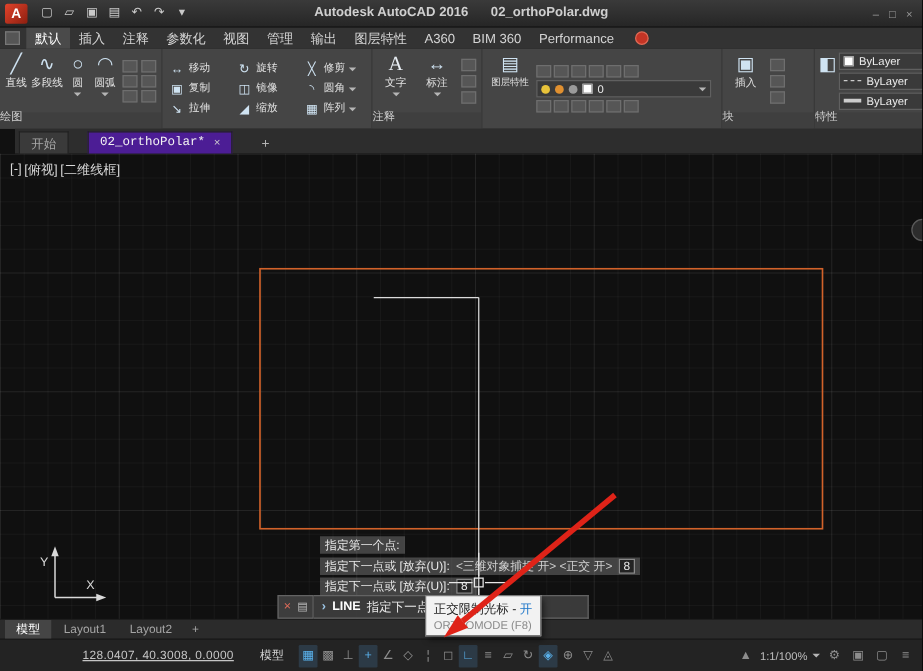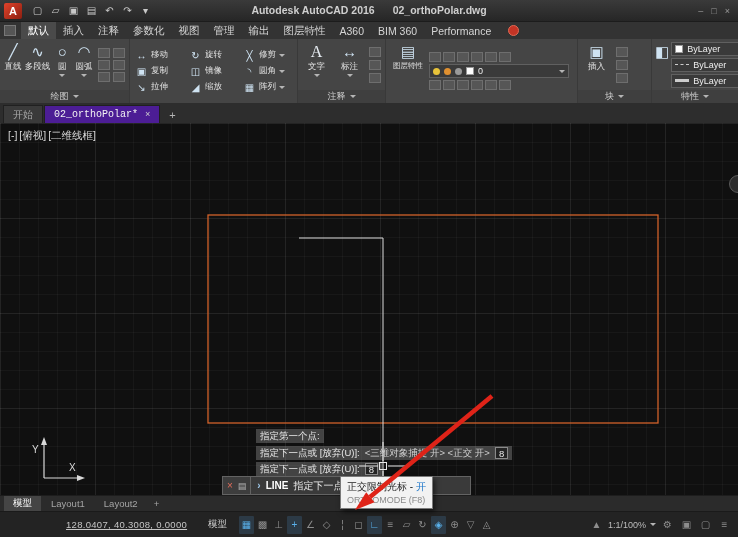--- a/index.html
+++ b/index.html
@@ -28,7 +28,7 @@
   .ribbon { height:64px; flex:0 0 64px; background:#454545; display:flex; overflow:hidden; }
   .panel { border-right:1px solid #393939; display:flex; flex-direction:column; flex:0 0 auto; }
   .panel-body { flex:1; display:flex; align-items:center; padding:2px 3px; gap:2px; }
-  .panel-footer { height:13px; background:#3f3f3f; font-size:9px; color:#cfcfcf; display:flex; align-items:center; justify-content:center; gap:4px; }
+  .panel-footer { height:13px; background:#3f3f3f; font-size:9px; color:#cfcfcf; display:flex; align-items:flex-start; justify-content:center; gap:4px;flex-direction:column; }
   .caret-down { width:0; height:0; border-left:3px solid transparent; border-right:3px solid transparent; border-top:3px solid #b5b5b5; display:inline-block; }
   .bigbtn { width:31px; display:flex; flex-direction:column; align-items:center; gap:1px; padding-top:2px; align-self:stretch; }
   .bicon { font-size:15px; line-height:17px; color:#cfe3f2; }

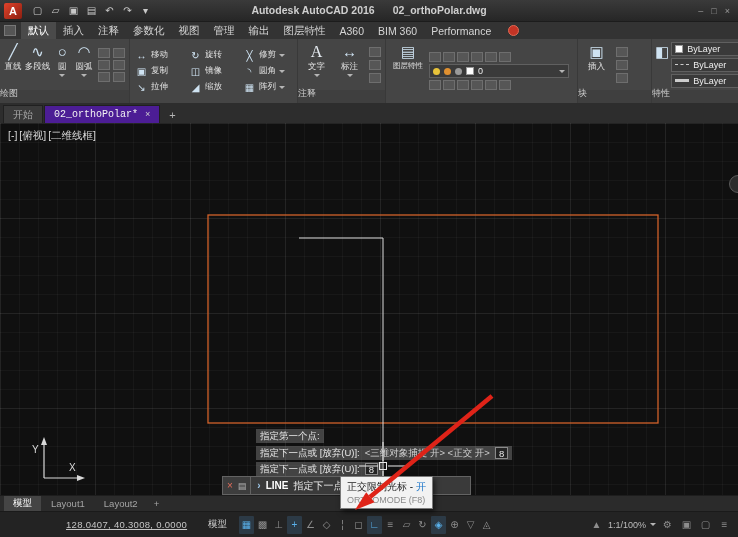--- a/index.html
+++ b/index.html
@@ -53,7 +53,7 @@
   .lw-preview { width:14px; border-top:3px solid #ccc; display:inline-block; }
   .ml-auto { margin-left:auto; }
   
-  .filetabs { height:20px; flex:0 0 20px; background:#2d2d2d; display:flex; align-items:flex-end; padding-left:3px; gap:1px; }
+  .filetabs { height:20px; flex:0 0 20px; background:#2d2d2d; display:flex; align-items:flex-end; padding-left:3px; gap:15px;margin-left:12px; }
   .ftab { height:18px; padding:0 9px; font-size:10px; display:flex; align-items:center; gap:7px; background:#3a3a3a; color:#a8a8a8; border:1px solid #202020; border-bottom:none; white-space:nowrap; }
   .ftab.active { background:#4c1d95; color:#f2f2f2;font-family:Liberation Mono, monospace; }
   .fclose { font-size:9px; color:#cfcfcf; }

